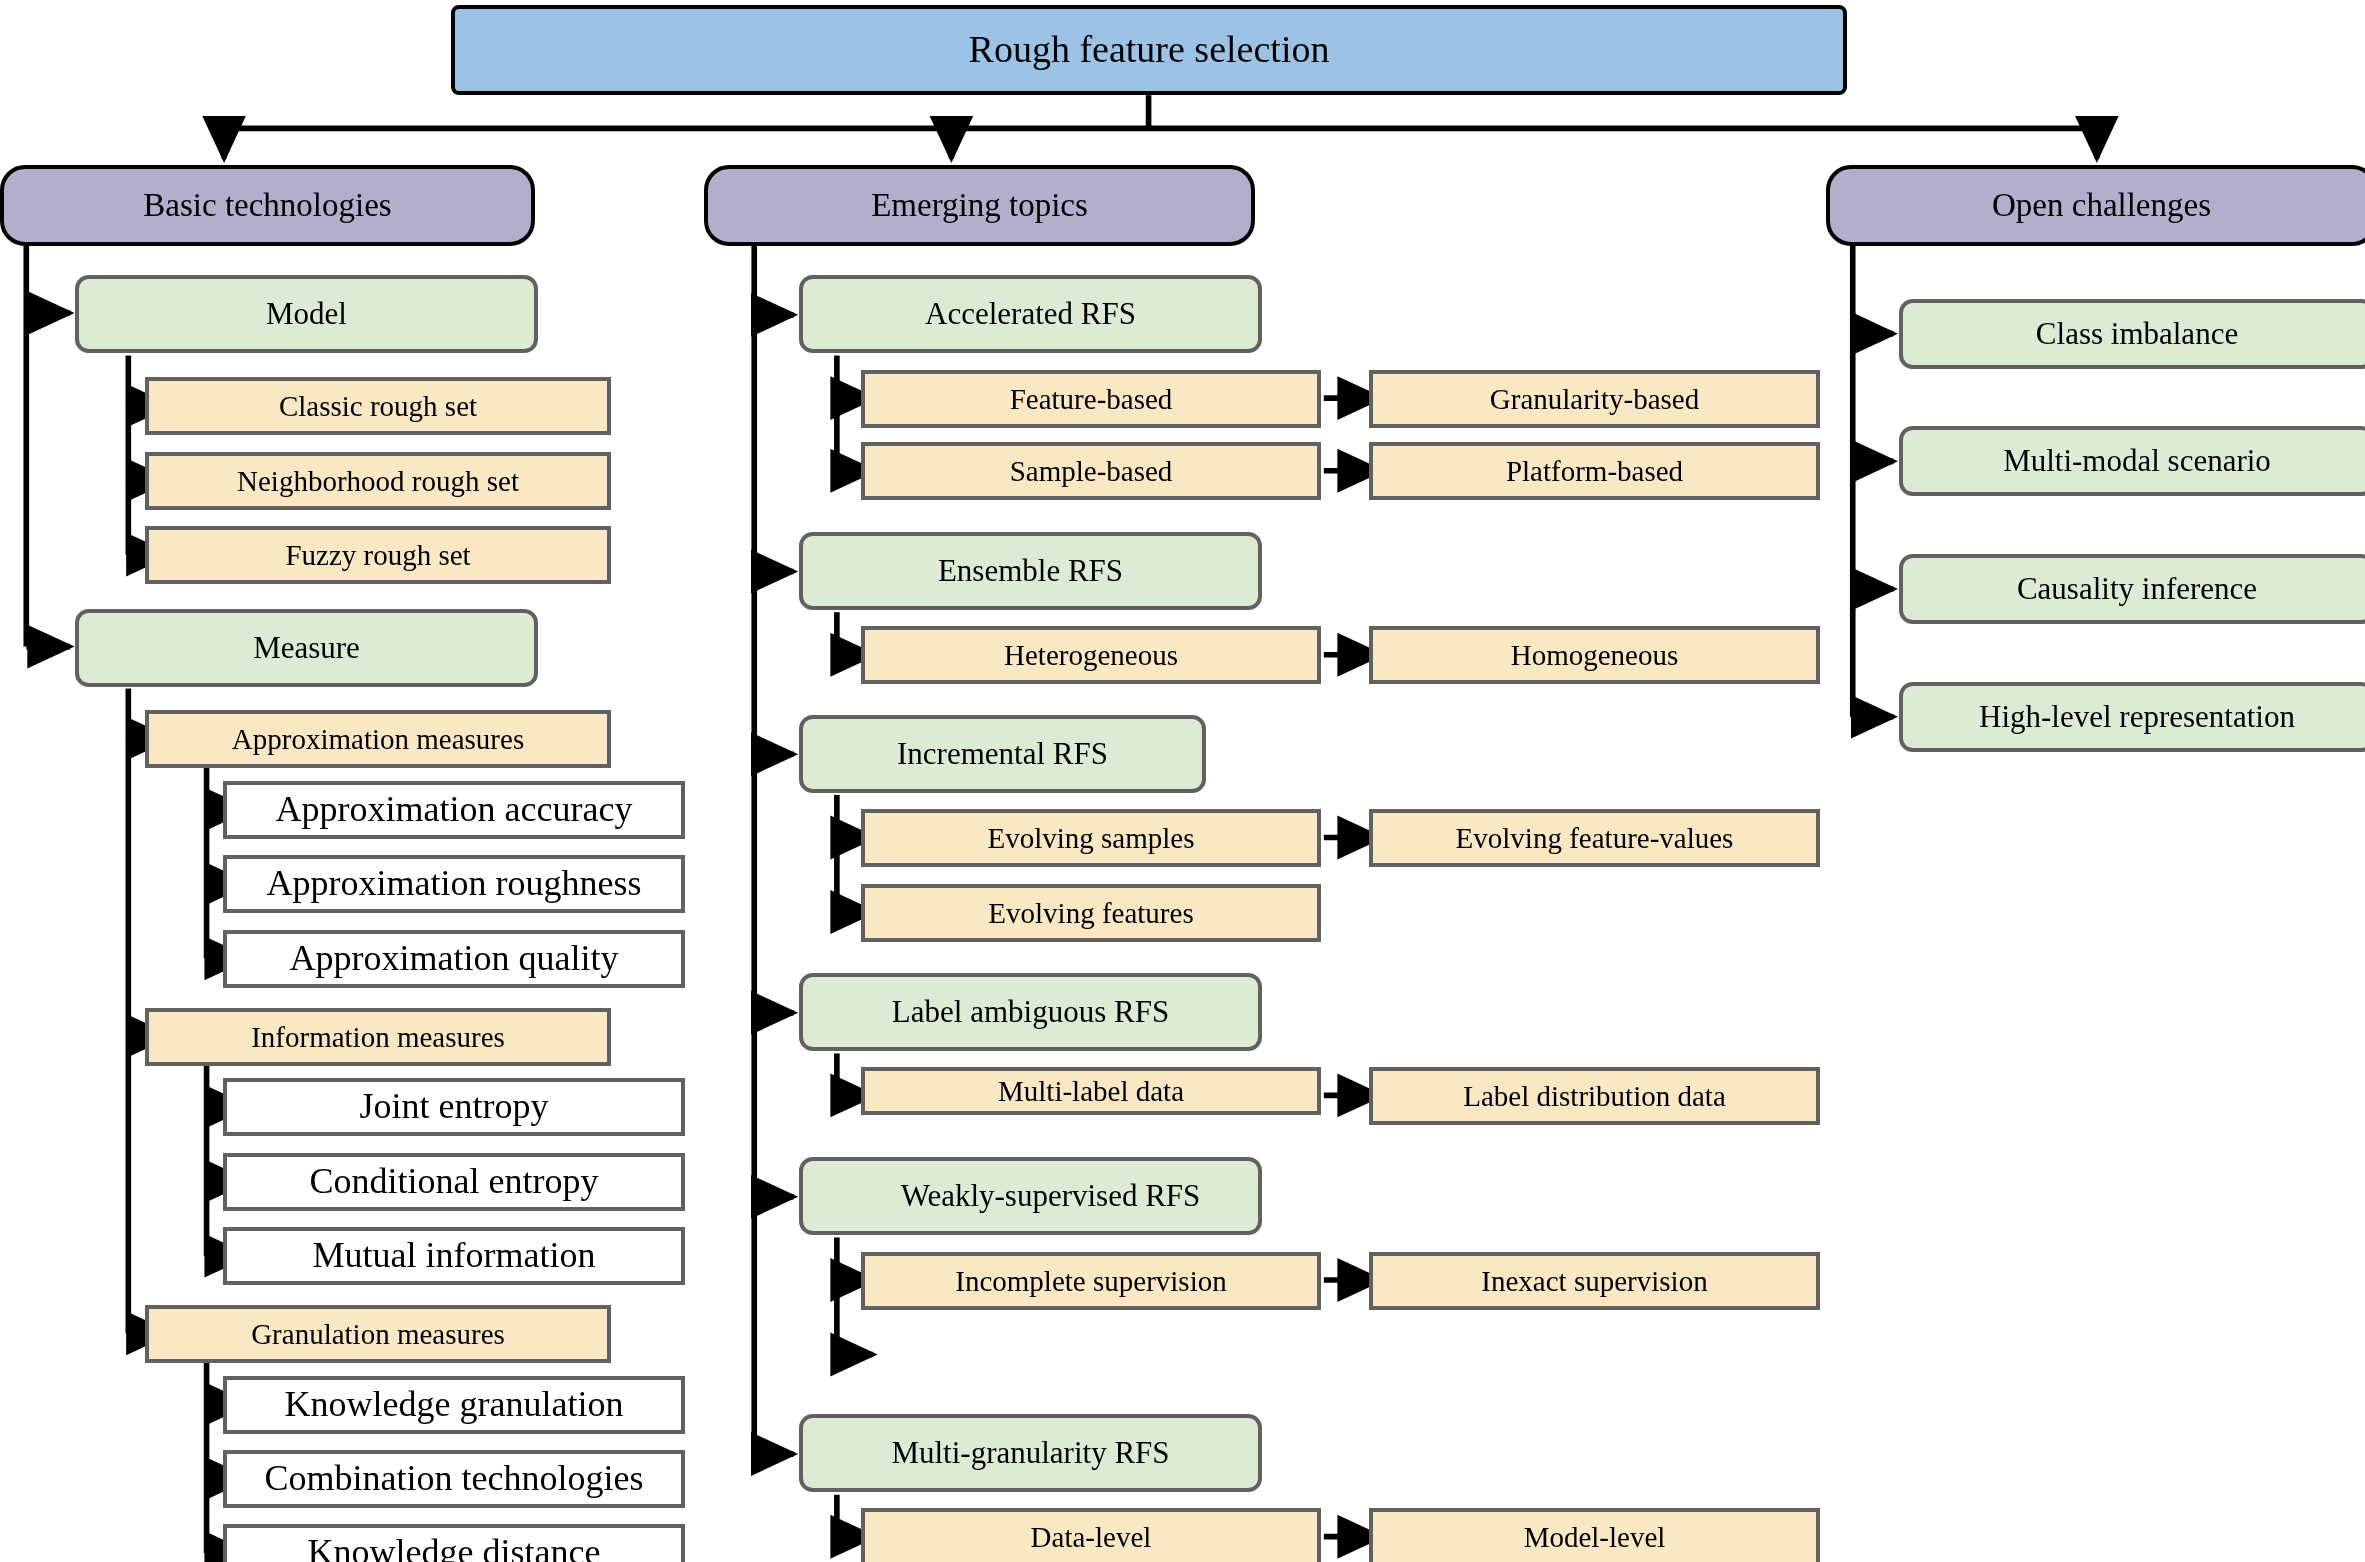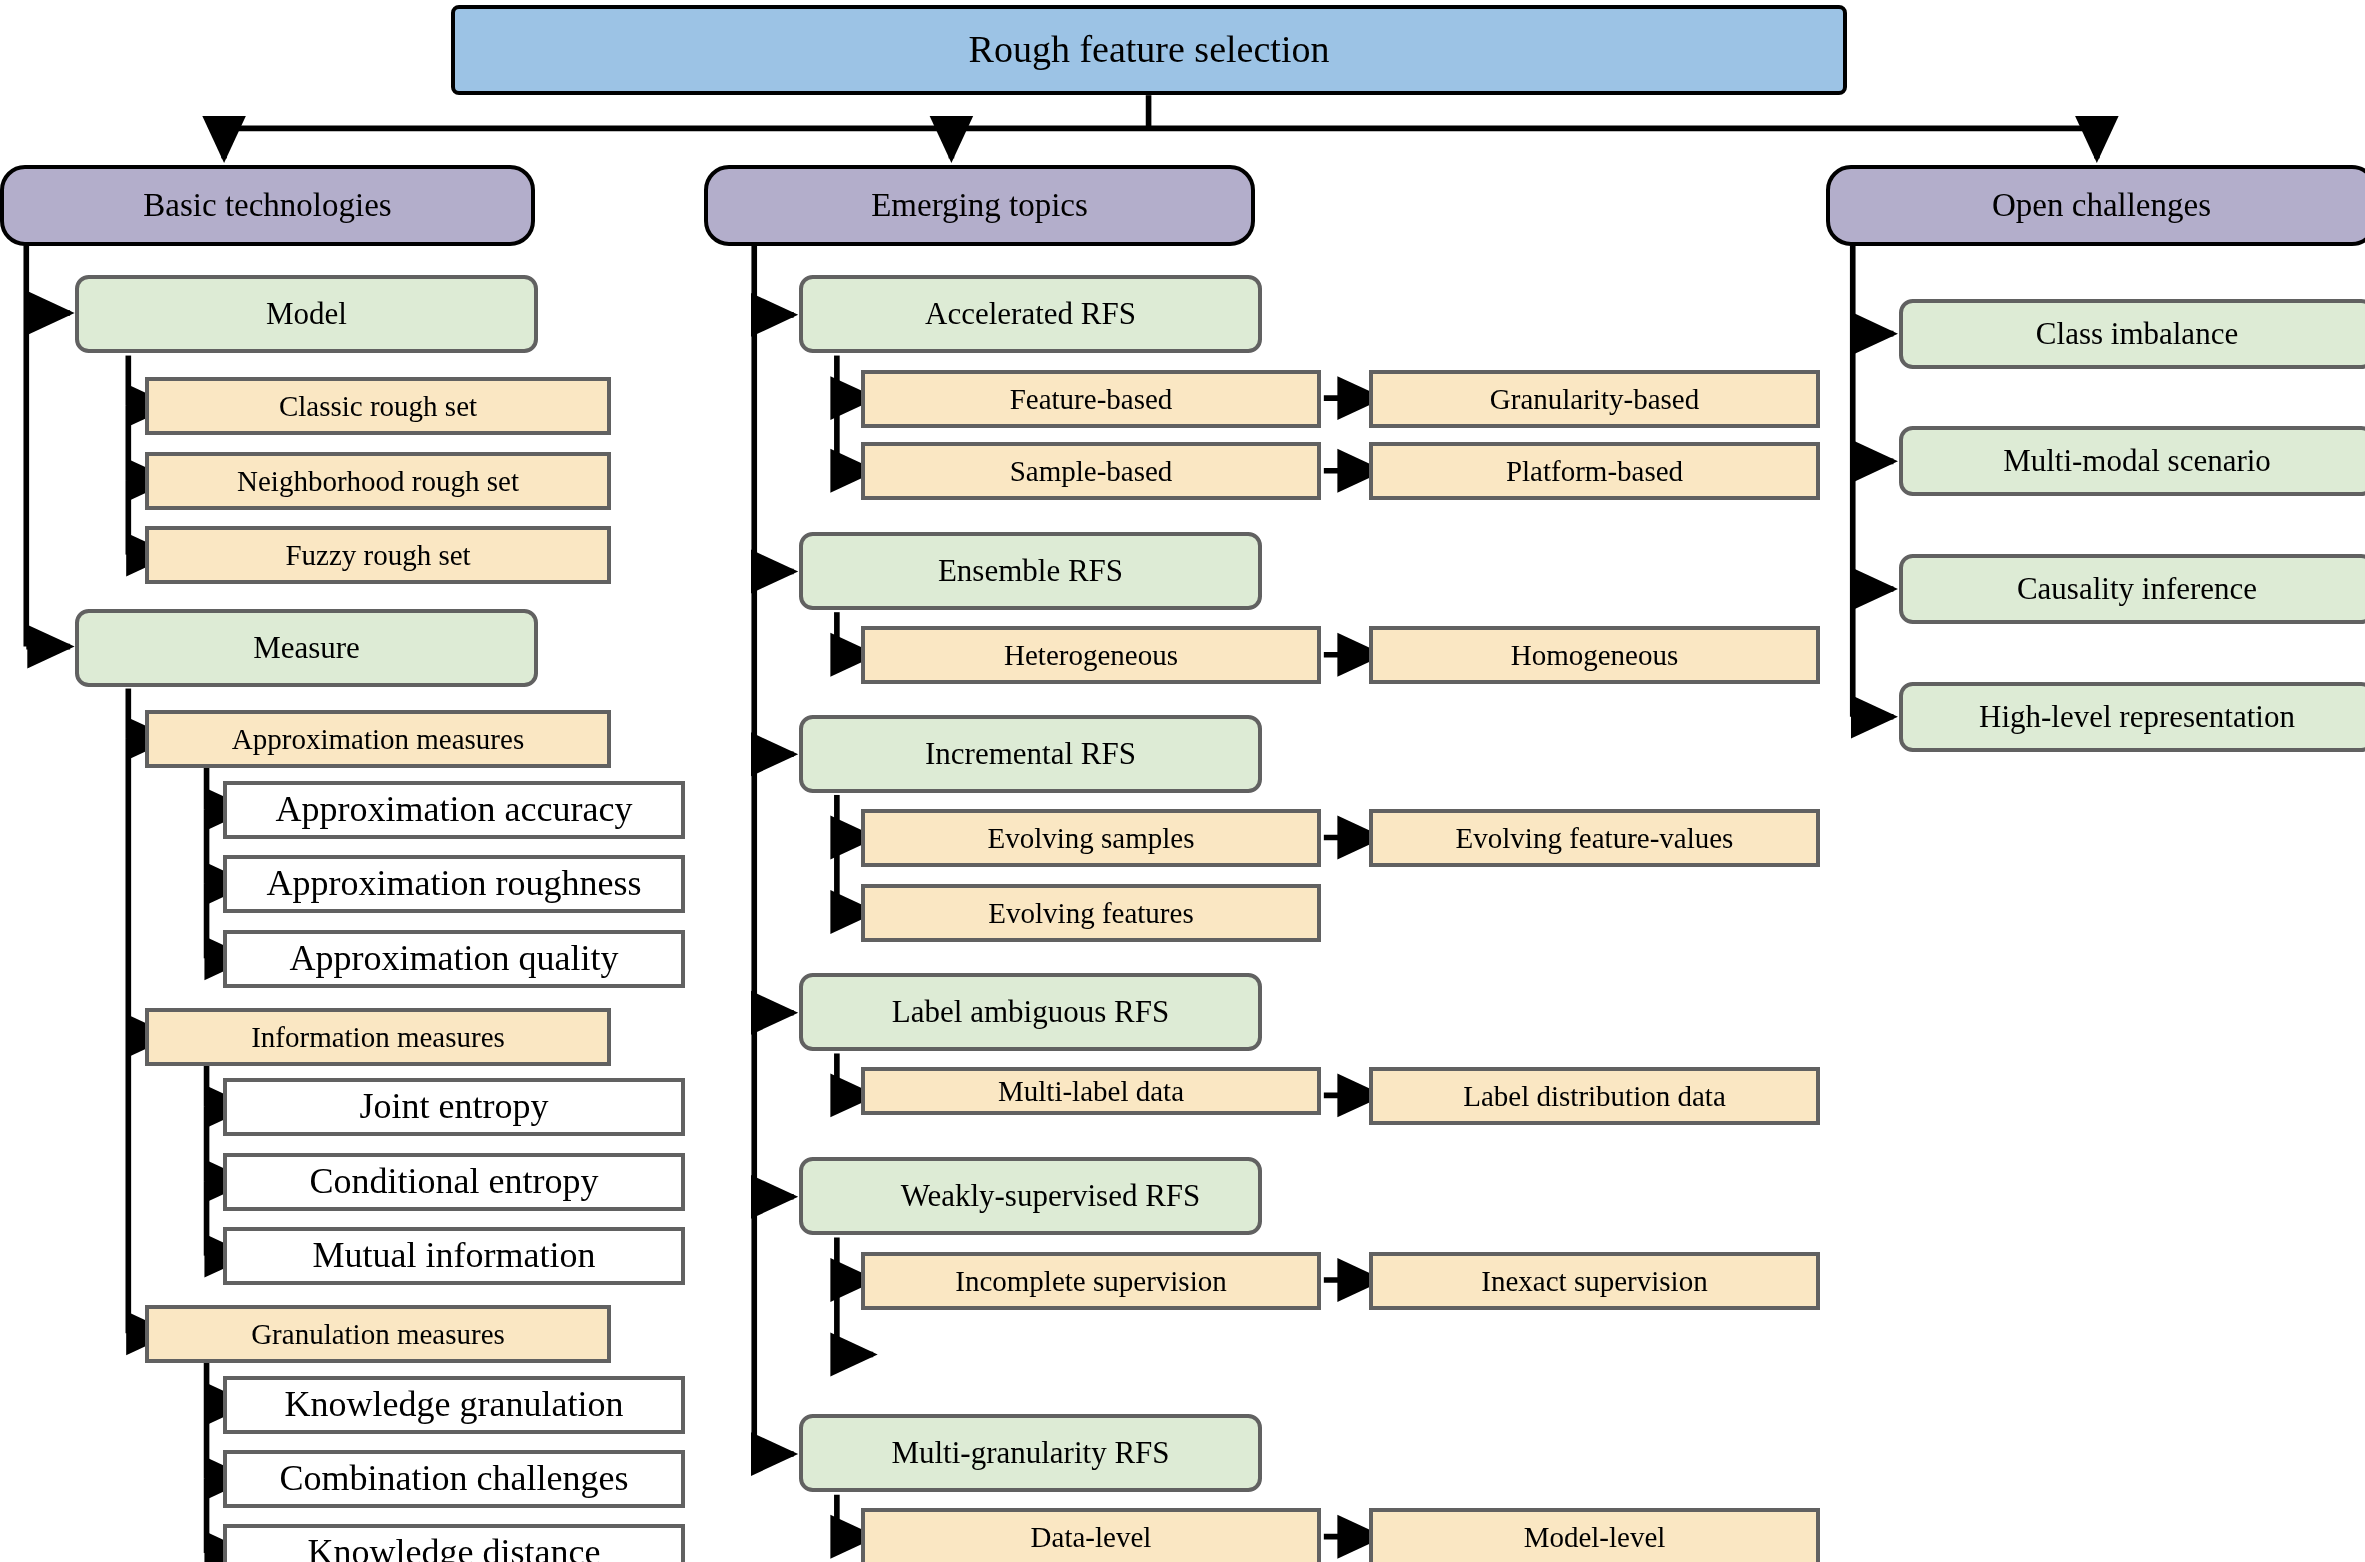--- a/index.html
+++ b/index.html
@@ -297,7 +297,7 @@
     <span>Homogeneous</span>
   </div>
 
-  <div class="node n-grp" style="left:799px;top:715px;width:463px;height:78px;">
+  <div class="node n-grp" style="left:799px;top:715px;width:407px;height:78px;">
     <span>Incremental RFS</span>
   </div>
   <div class="node n-sub" style="left:861px;top:809px;width:460px;height:58px;">

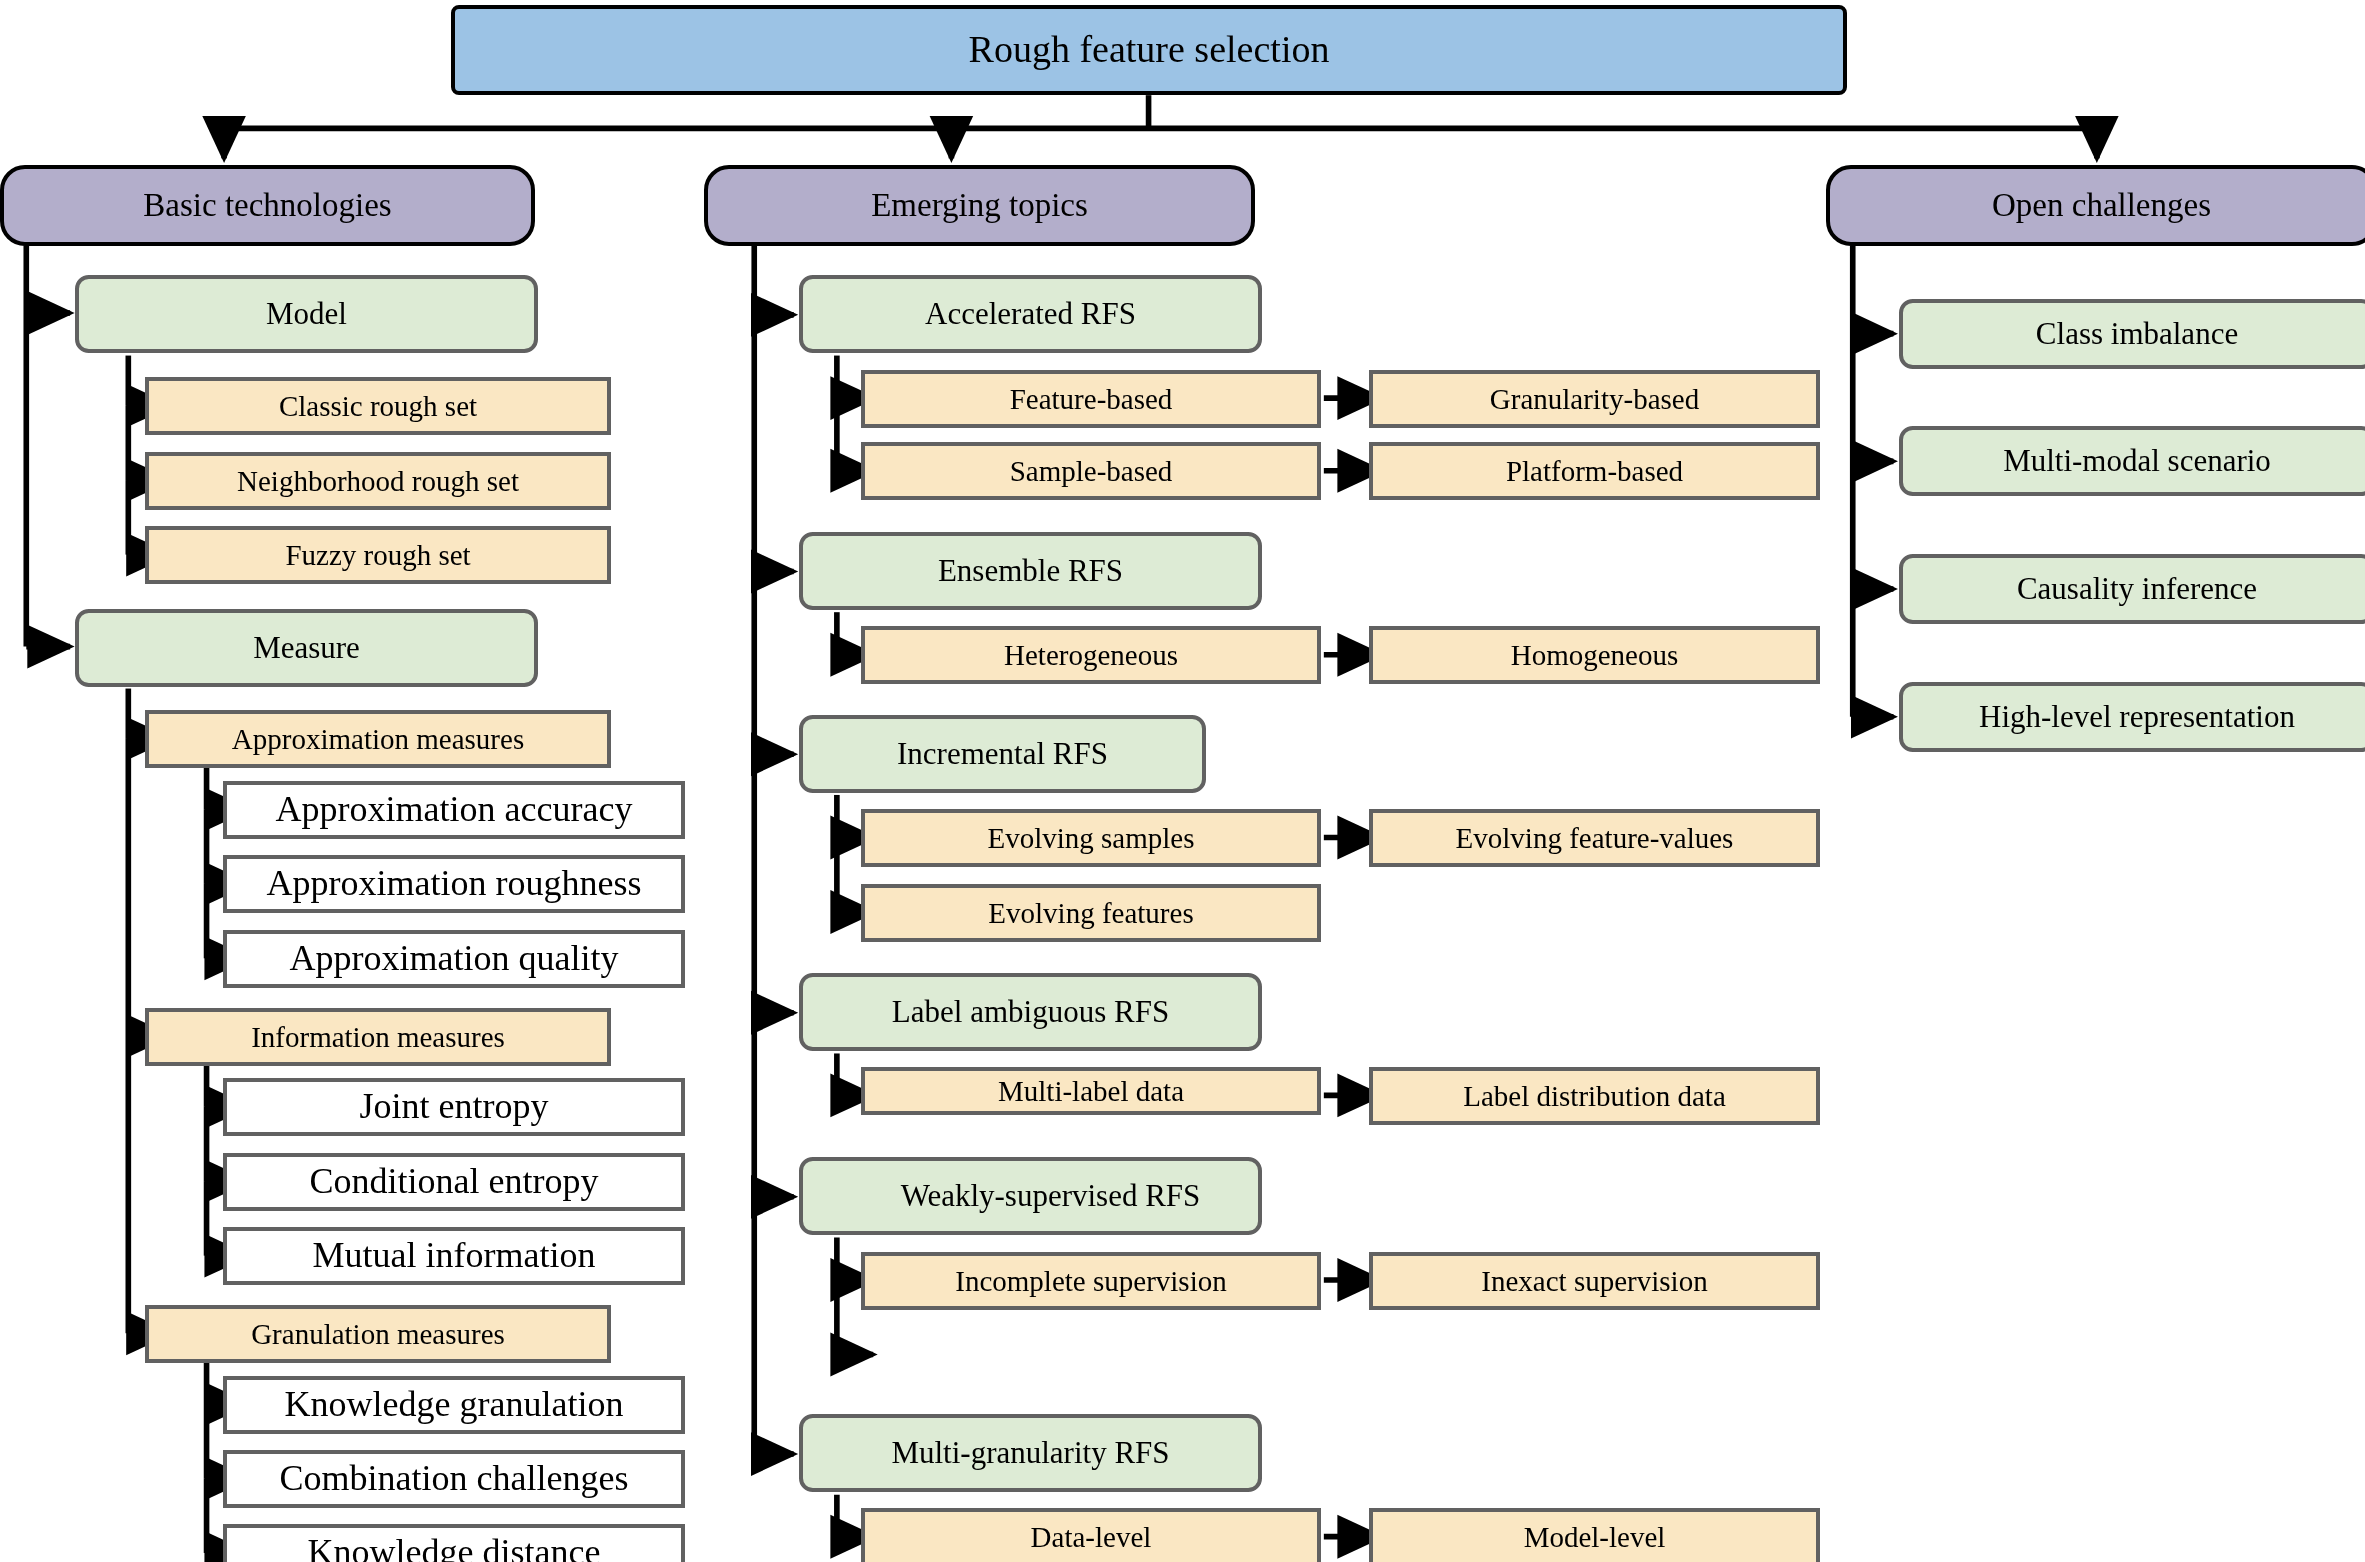--- a/index.html
+++ b/index.html
@@ -265,7 +265,7 @@
     <span>Knowledge granulation</span>
   </div>
   <div class="node n-leaf" style="left:223px;top:1450px;width:462px;height:58px;">
-    <span>Combination challenges</span>
+    <span>Combination technologies</span>
   </div>
   <div class="node n-leaf" style="left:223px;top:1524px;width:462px;height:58px;">
     <span>Knowledge distance</span>

